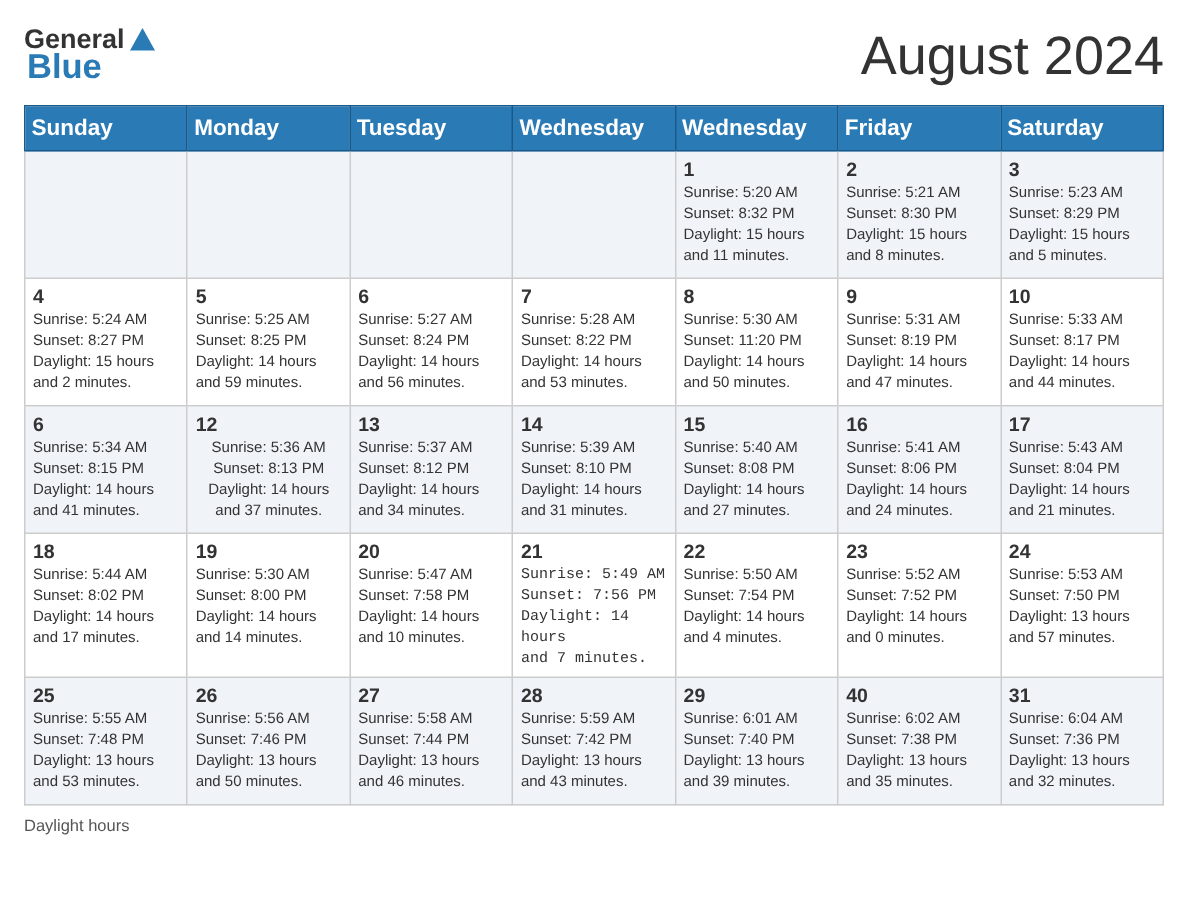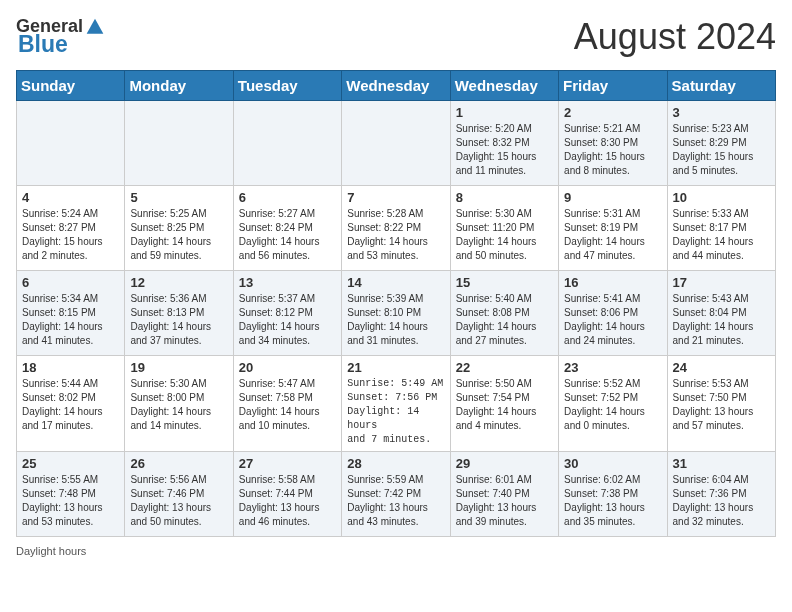--- a/index.html
+++ b/index.html
@@ -197,7 +197,7 @@
         </td>
         <td>
           <span class="day-number">12</span>
-          <div class="day-info" style="white-space: pre-line;">Sunrise: 5:36 AM
+          <div class="day-info" style="white-space: pre-line; text-align: center;">Sunrise: 5:36 AM
 Sunset: 8:13 PM
 Daylight: 14 hours
 and 37 minutes.</div>

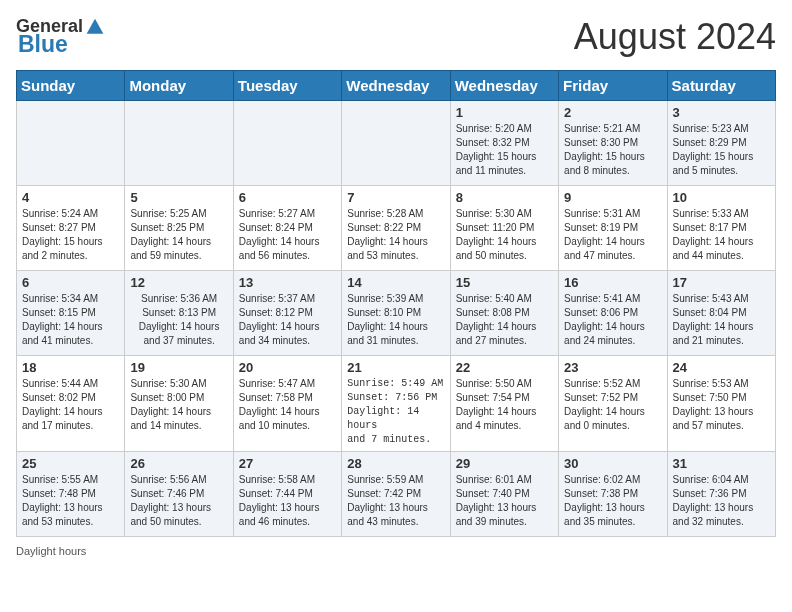--- a/index.html
+++ b/index.html
@@ -326,7 +326,7 @@
 and 39 minutes.</div>
         </td>
         <td>
-          <span class="day-number">30</span>
+          <span class="day-number">40</span>
           <div class="day-info" style="white-space: pre-line;">Sunrise: 6:02 AM
 Sunset: 7:38 PM
 Daylight: 13 hours

